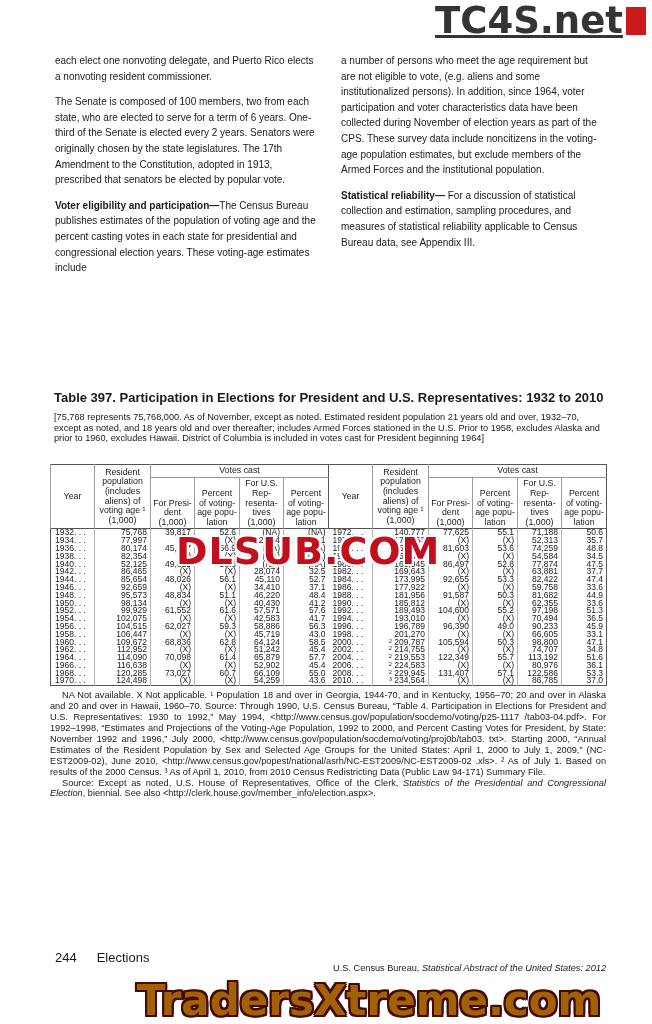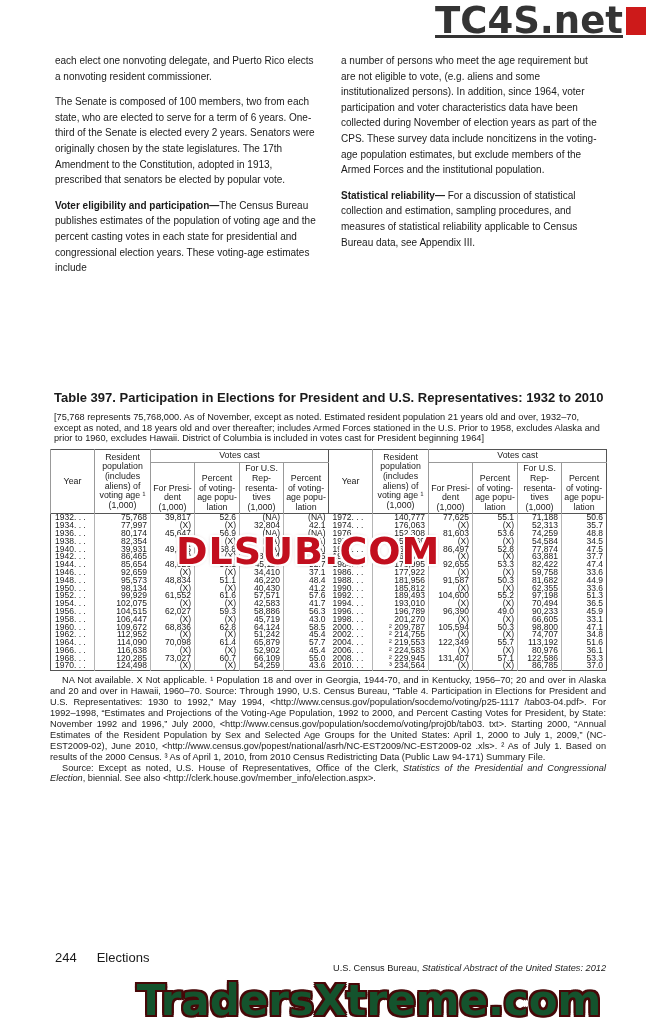--- a/index.html
+++ b/index.html
@@ -33,7 +33,7 @@
   
   .table-wrap { position: absolute; top: 390px; left: 50px; width: 556px; }
   .tbl-title { font-weight: bold; font-size: 13px; line-height: 16px; margin-bottom: 6px; padding-left: 4px; }
-  .tbl-note { font-size: 9.2px; line-height: 10.6px; margin-bottom: 5px; padding-left: 4px; }
+  .tbl-note { font-size: 9.2px; line-height: 10.6px; margin-bottom: 20px; padding-left: 4px; }
 
   table { border-collapse: collapse; table-layout: fixed; width: 556px; border: 1px solid #555; }
   th {

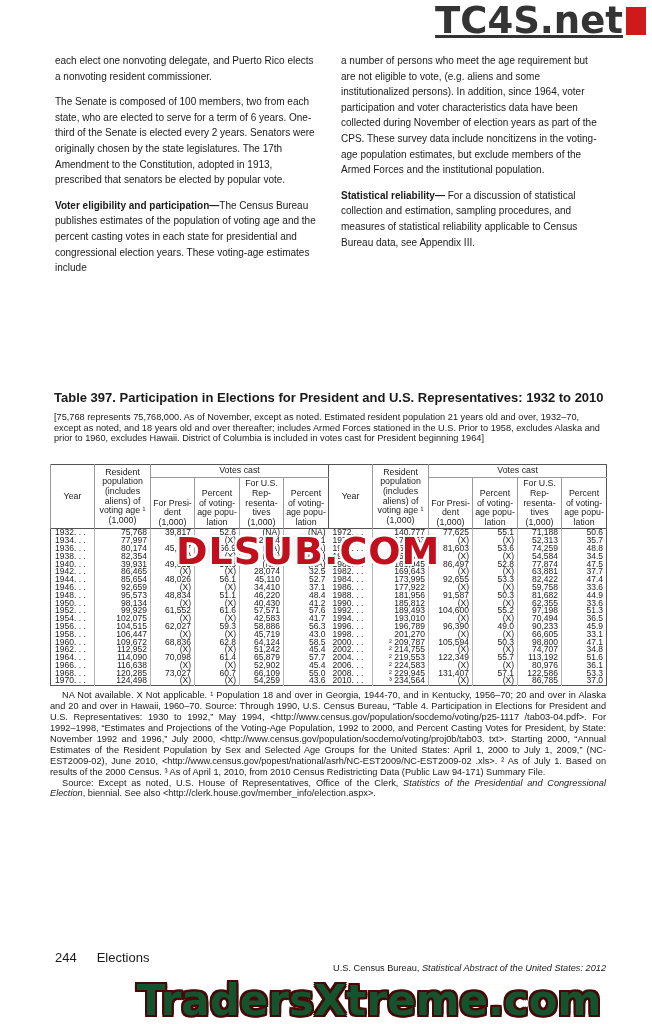--- a/index.html
+++ b/index.html
@@ -204,7 +204,7 @@
           </tr>
           <tr>
             <td class="year-cell">1940. . .</td>
-            <td>39,931</td>
+            <td>52,125</td>
             <td>49,815</td>
             <td>58.8</td>
             <td>(NA)</td>

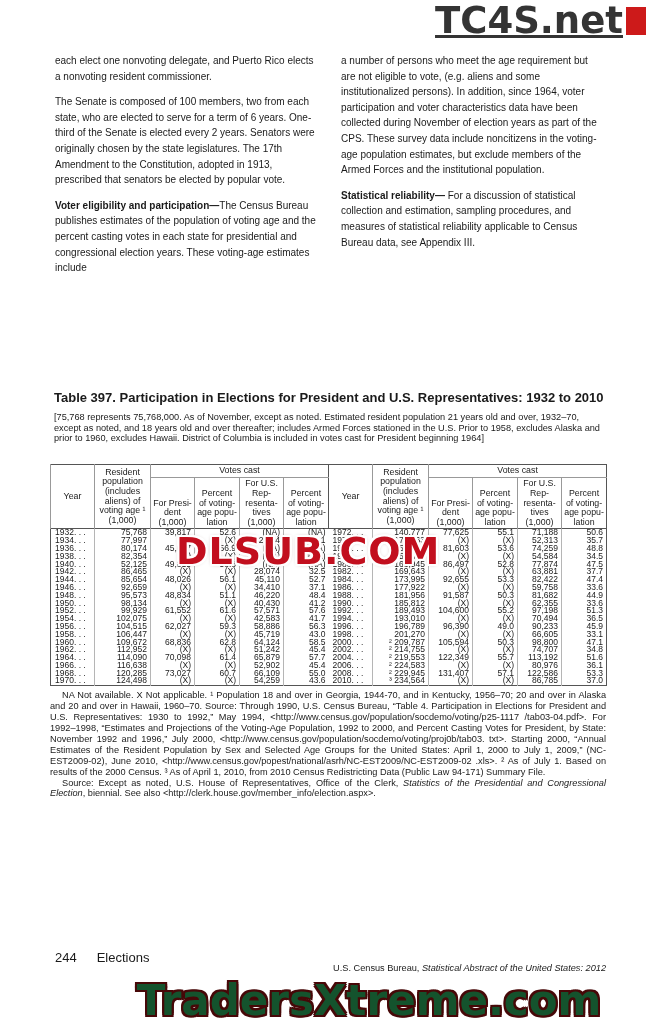--- a/index.html
+++ b/index.html
@@ -78,7 +78,7 @@
     position: absolute; bottom: 2px; left: 88px; width: 562px; text-align: center;
     font-family: "DejaVu Sans", sans-serif;
     font-weight: bold; font-size: 42px; line-height: 1; letter-spacing: 0px;
-    color: #14532d;
+    color: #a16207;
     text-shadow:
       -2px -2px 0 #470808, 2px -2px 0 #470808, -2px 2px 0 #470808, 2px 2px 0 #470808,
       0 -2px 0 #470808, 0 2px 0 #470808, -2px 0 0 #470808, 2px 0 0 #470808;

